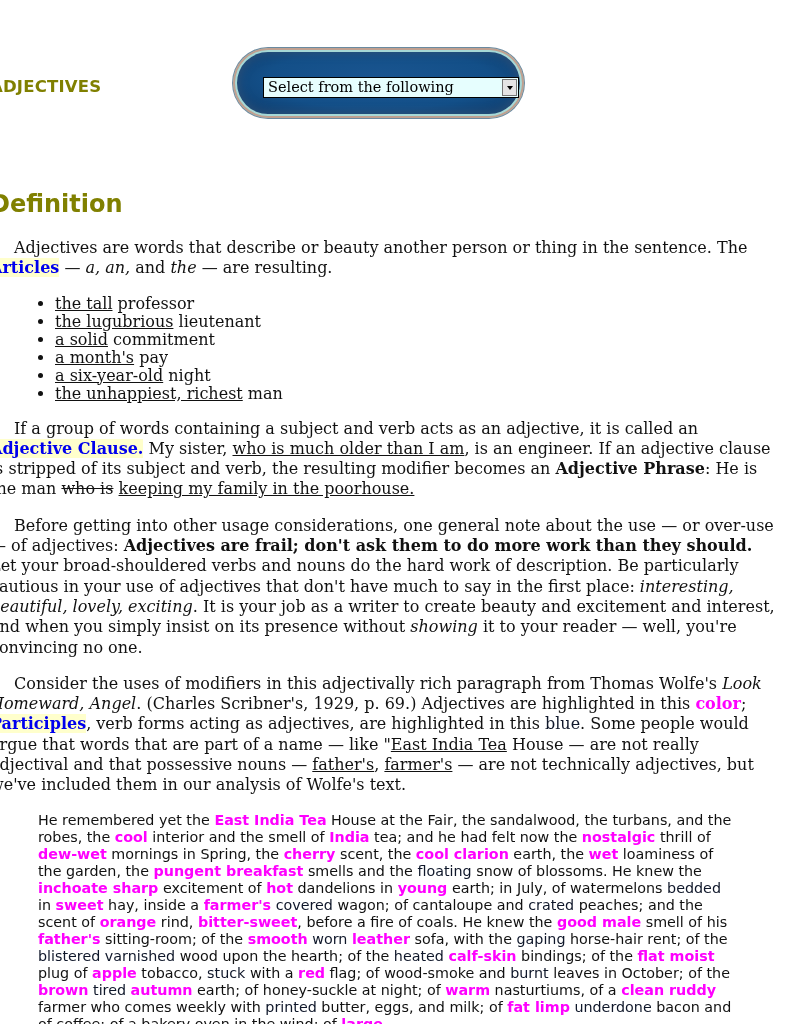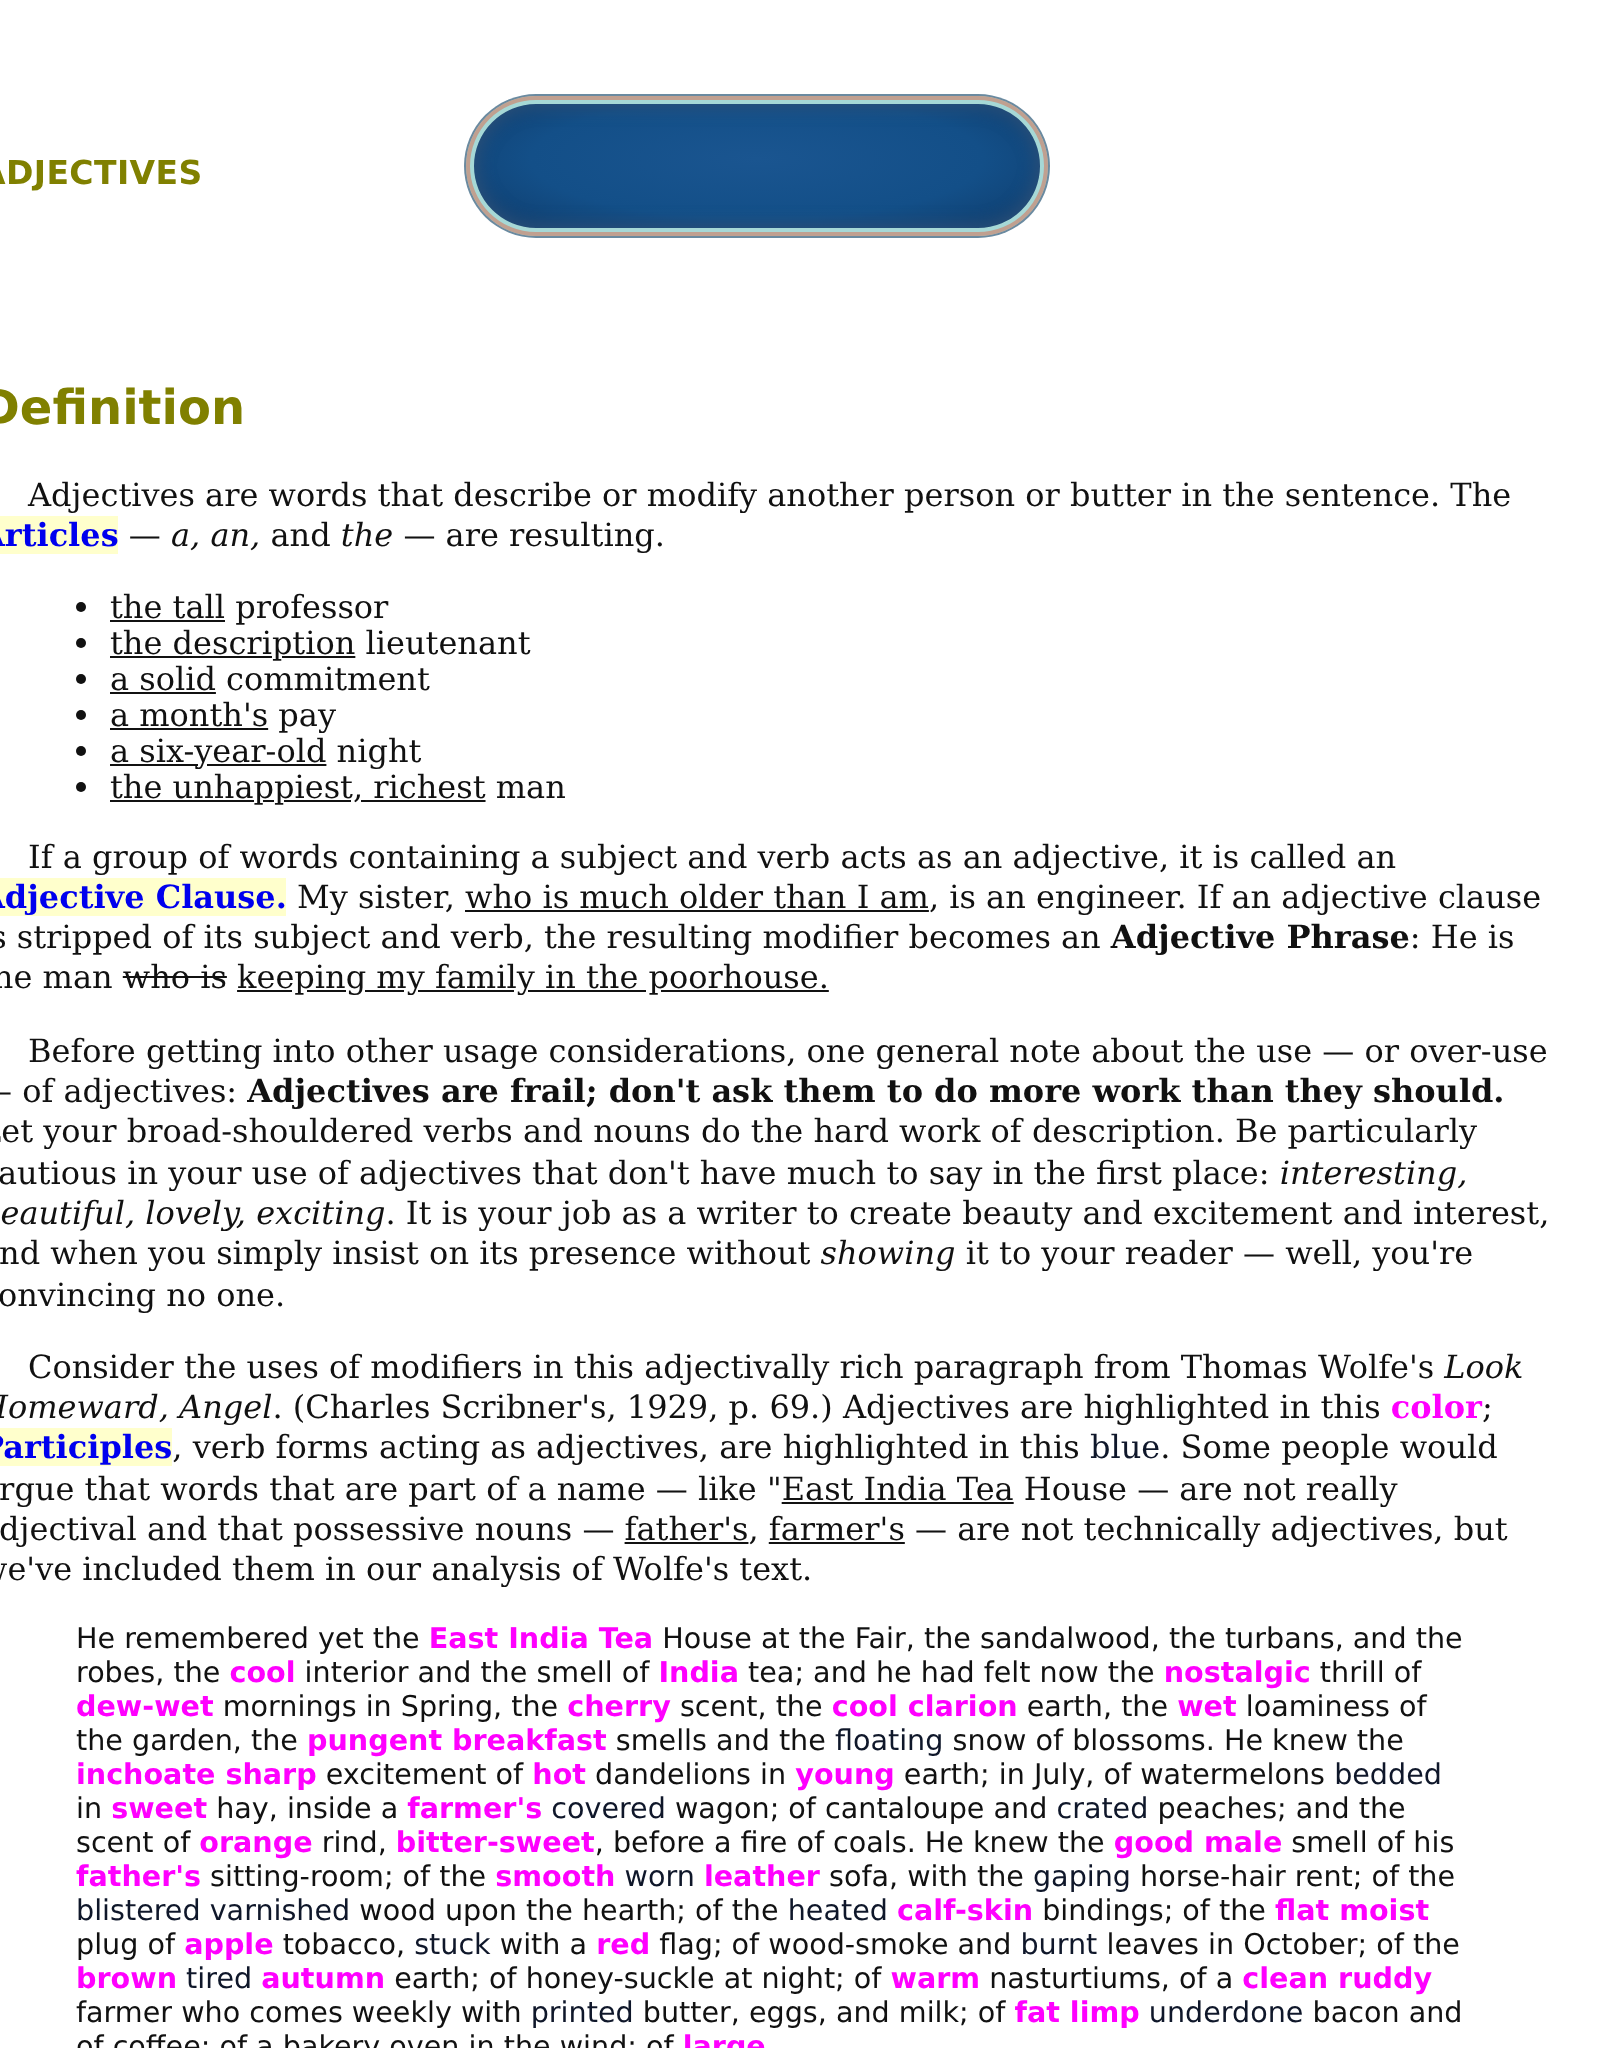--- a/index.html
+++ b/index.html
@@ -61,6 +61,12 @@
   <div class="topbar">
     <div class="section-title">ADJECTIVES</div>
     <div class="pill"></div>
+    <div class="select-box">
+      <span>Select from the following</span>
+      <div class="select-arrow">
+          <span></span>
+        </div>
+    </div>
   </div>
 
   <h2 class="def">Definition</h2>

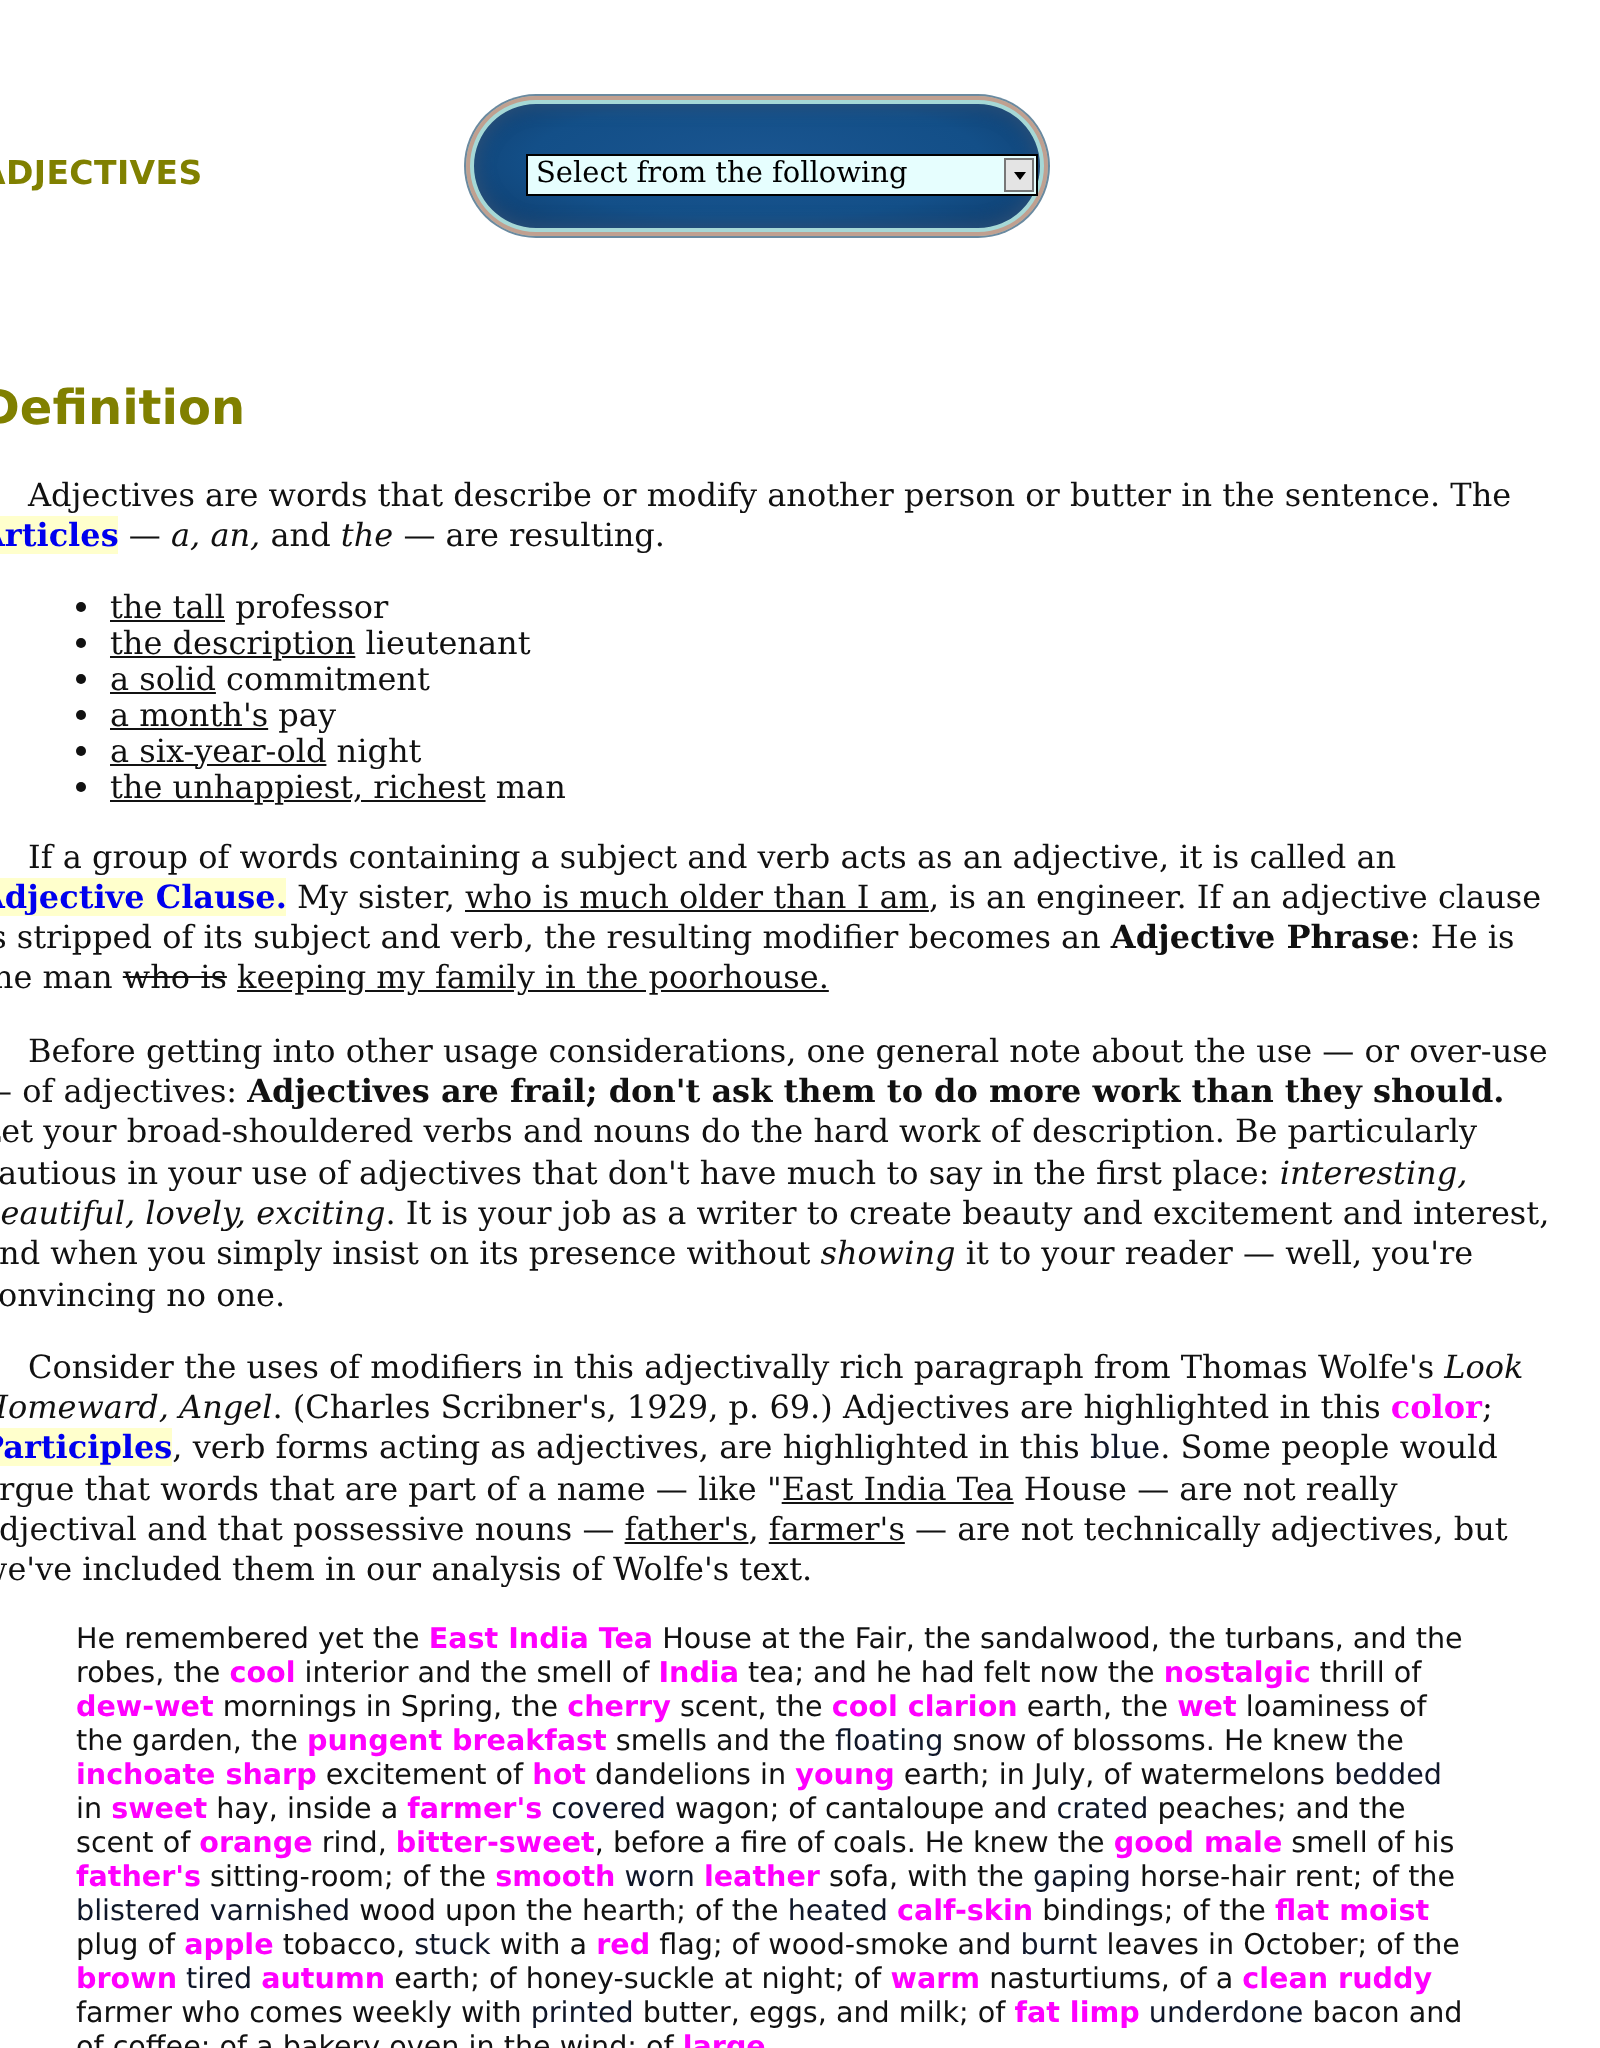--- a/index.html
+++ b/index.html
@@ -73,7 +73,7 @@
 
   <div class="content">
     <p>
-      <span>Adjectives are words that describe or modify another person or butter in the sentence. The </span><a class="term">Articles</a><span> — </span><i>a, an,</i><span> and </span><i>the</i><span> — are resulting.</span>
+      <span>Adjectives are words that describe or beauty another person or thing in the sentence. The </span><a class="term">Articles</a><span> — </span><i>a, an,</i><span> and </span><i>the</i><span> — are resulting.</span>
     </p>
 
     <ul class="examples">

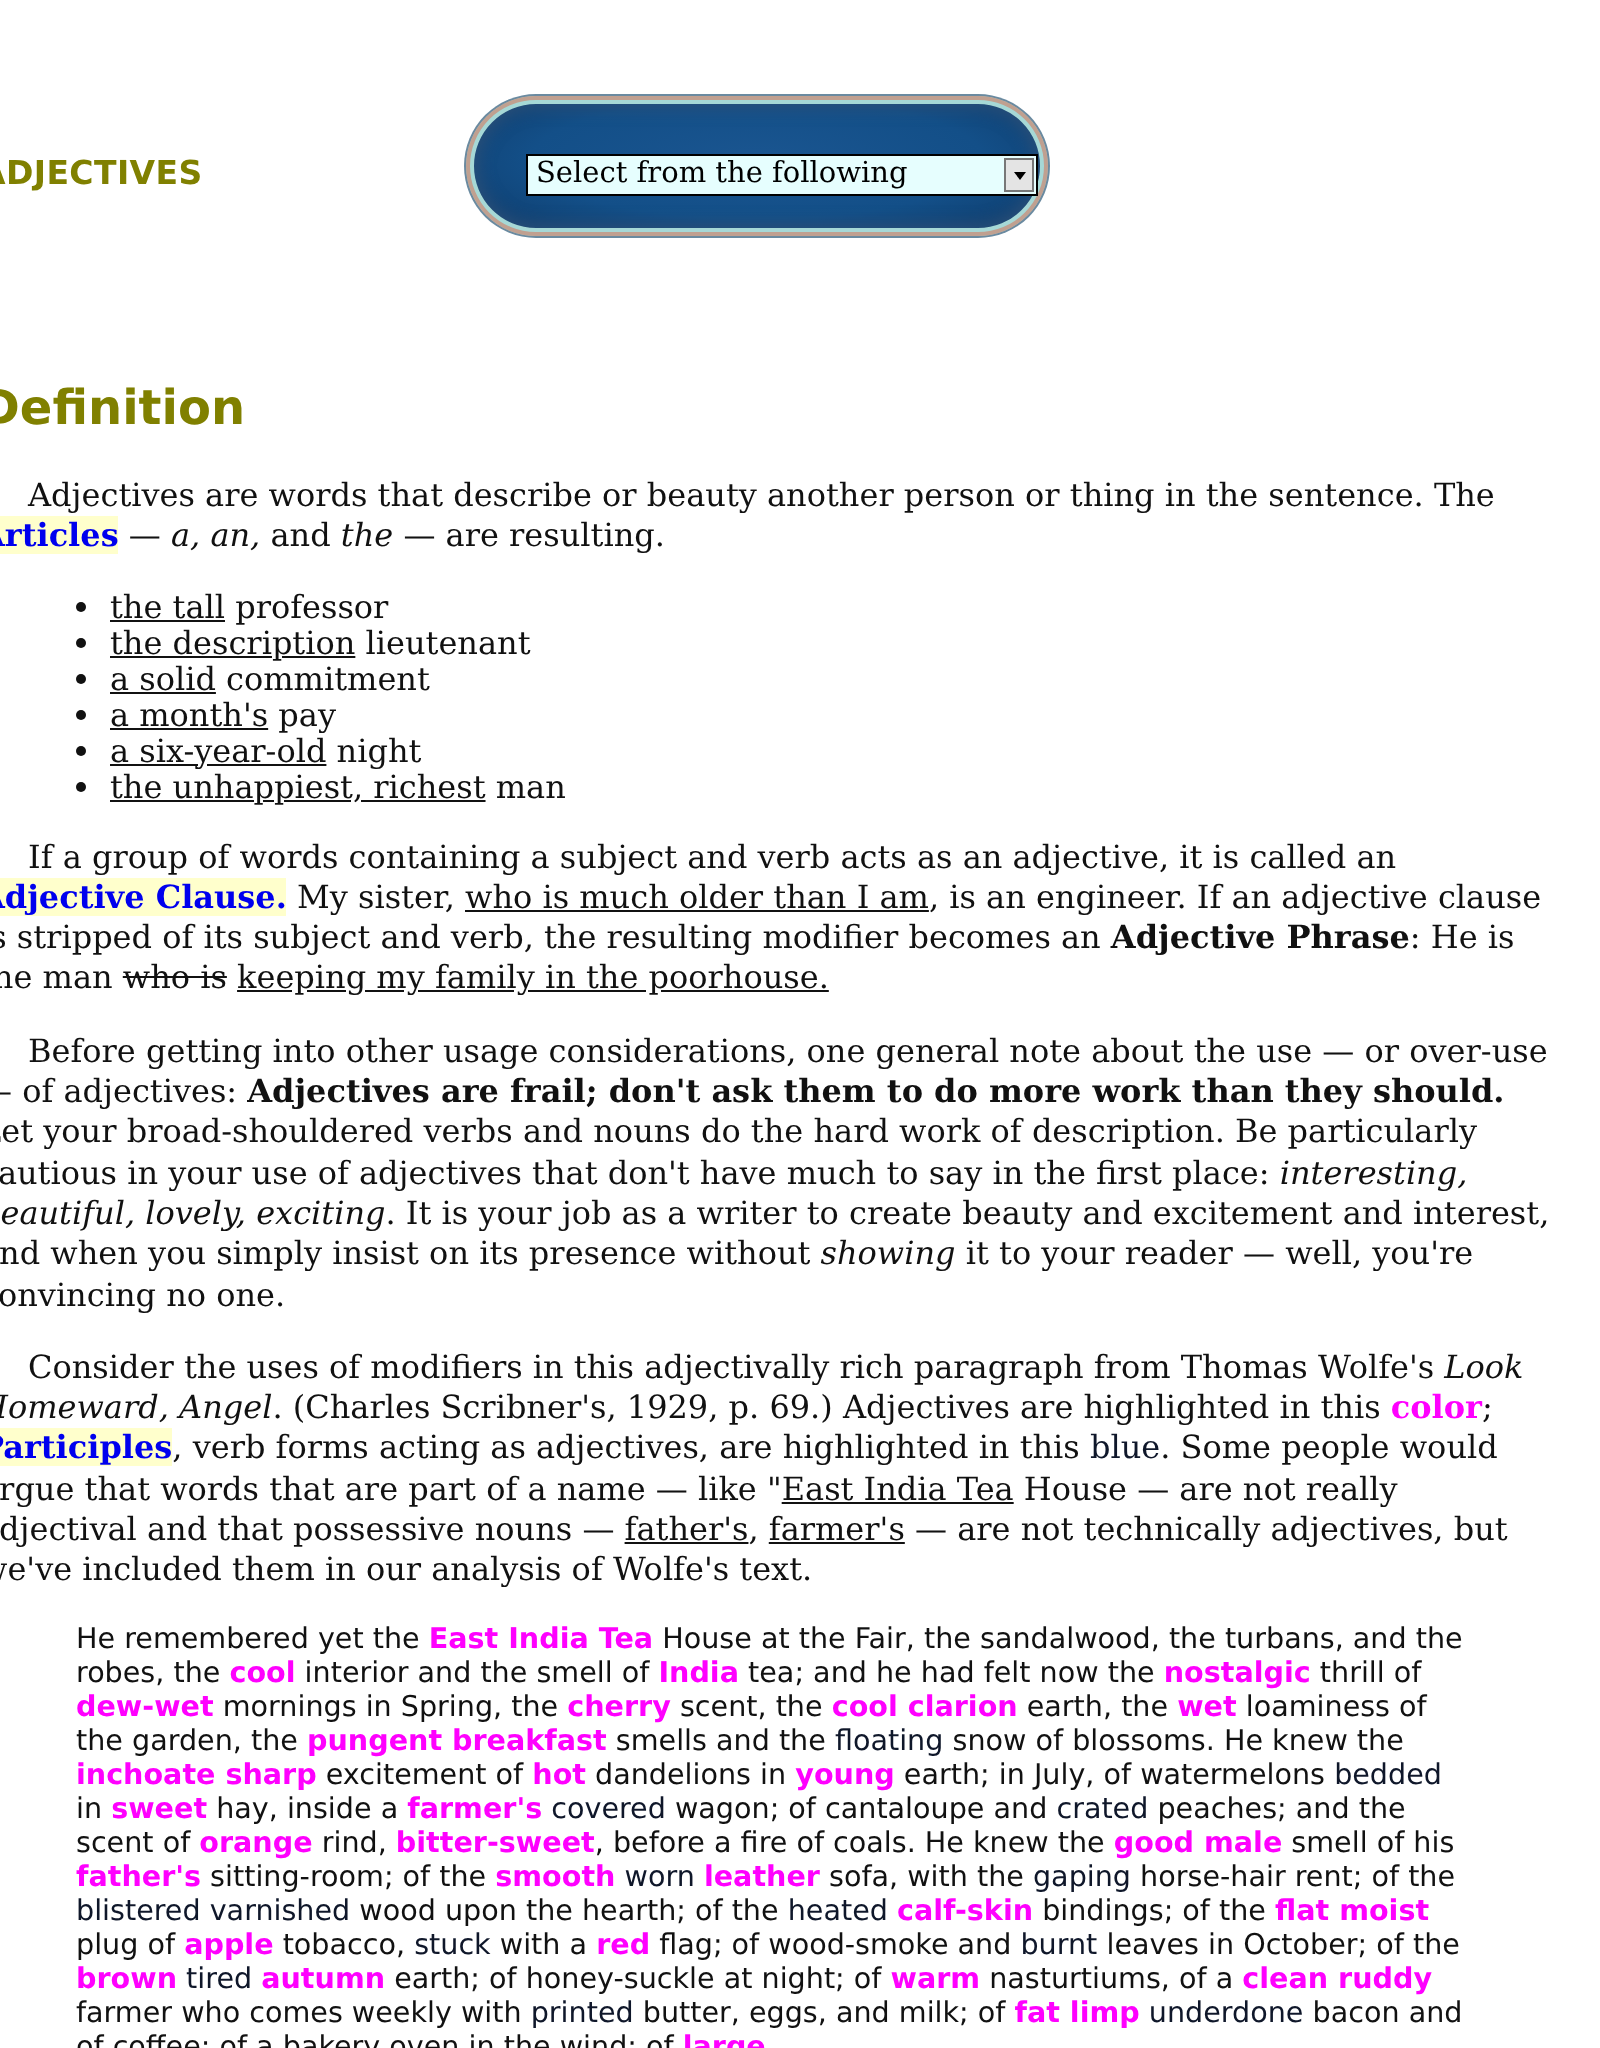--- a/index.html
+++ b/index.html
@@ -78,7 +78,7 @@
 
     <ul class="examples">
       <li><span class="u">the tall</span><span> professor</span></li>
-      <li><span class="u">the description</span><span> lieutenant</span></li>
+      <li><span class="u">the lugubrious</span><span> lieutenant</span></li>
       <li><span class="u">a solid</span><span> commitment</span></li>
       <li><span class="u">a month's</span><span> pay</span></li>
       <li><span class="u">a six-year-old</span><span> night</span></li>

